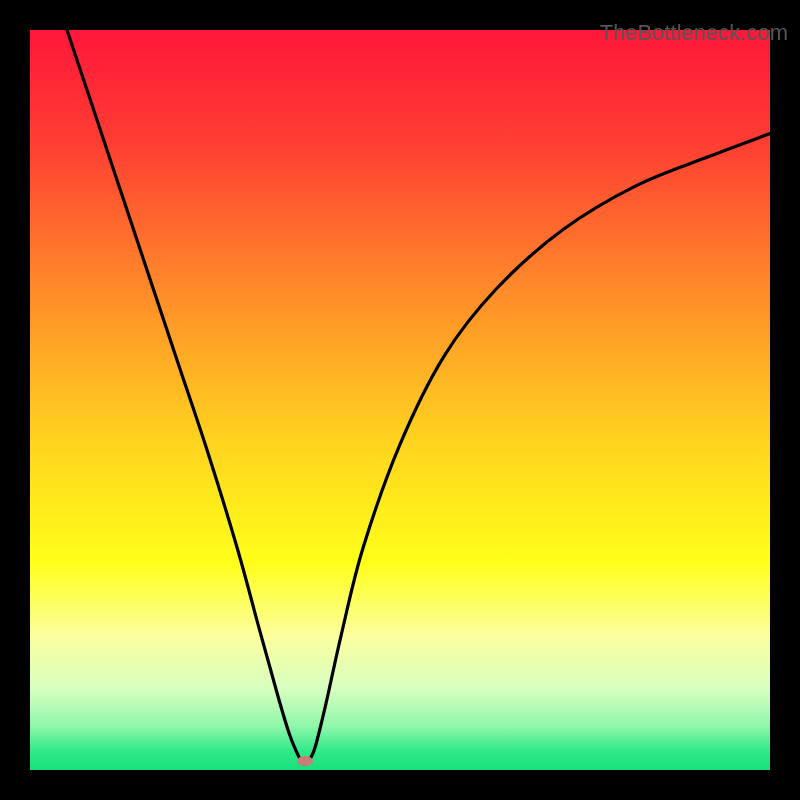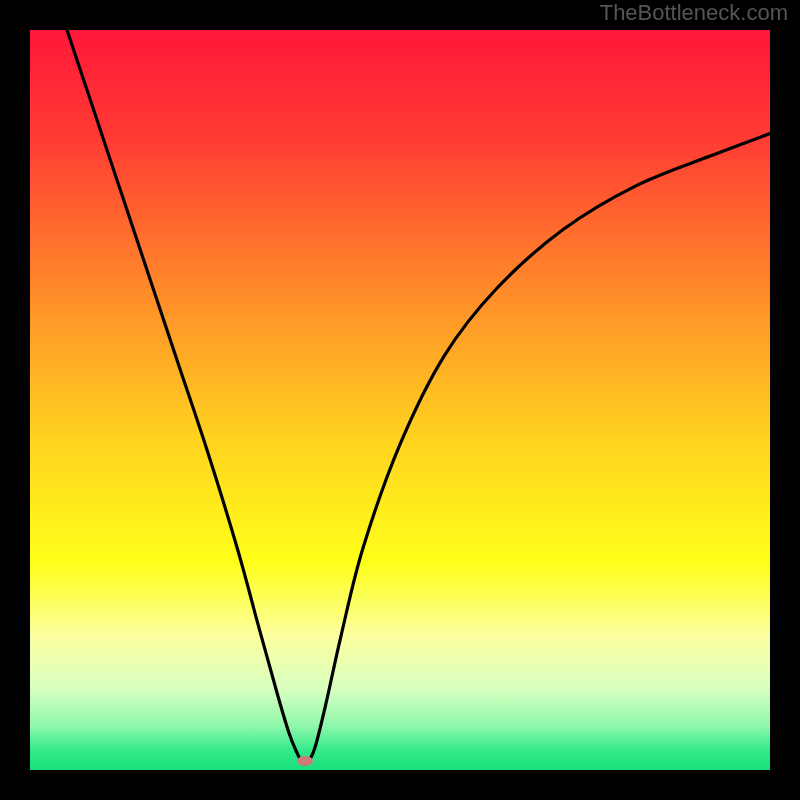--- a/index.html
+++ b/index.html
@@ -13,7 +13,7 @@
   }
   .watermark {
     position: absolute;
-    top: 0;
+    top: 20px;
     right: 12px;
     color: #555;
     font-size: 22px;

